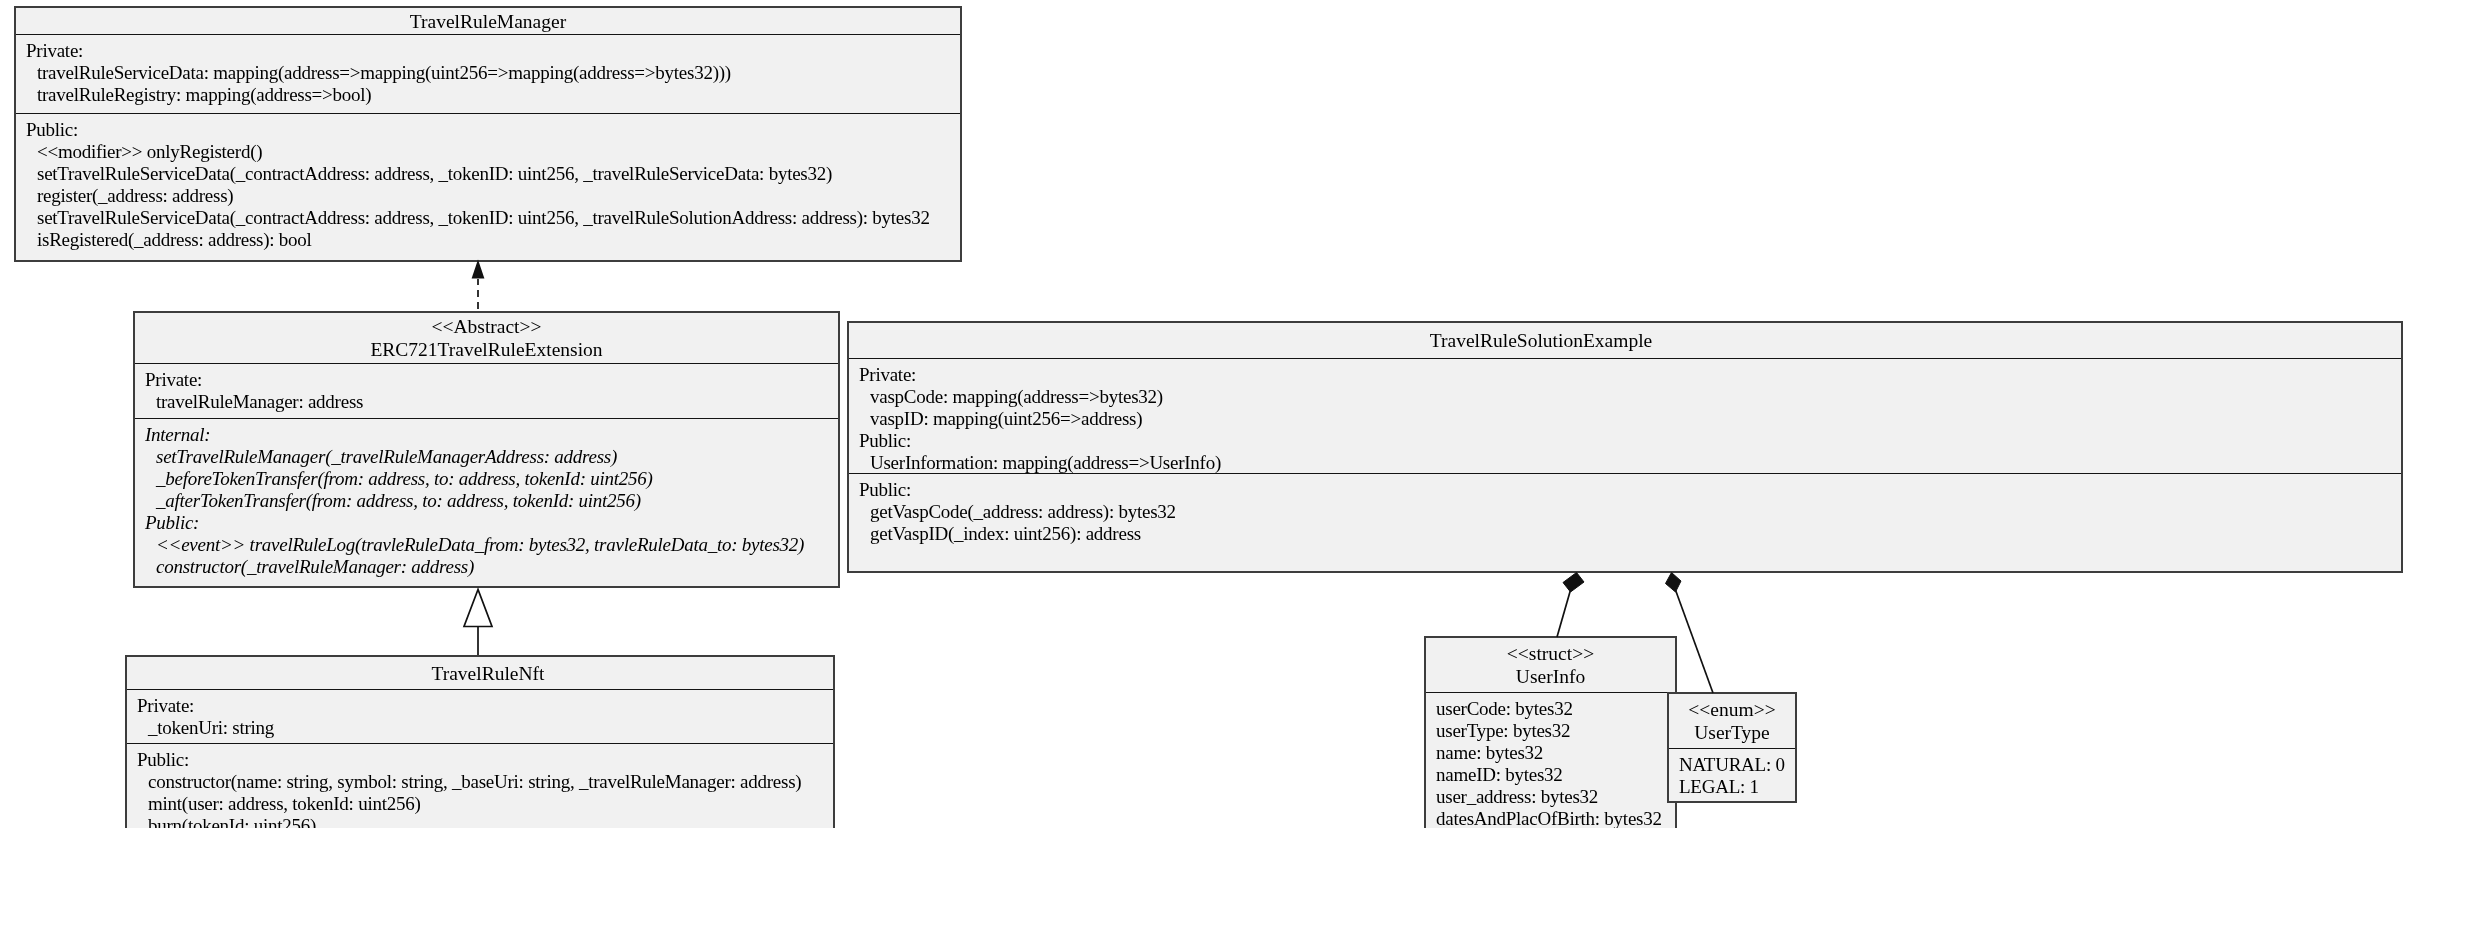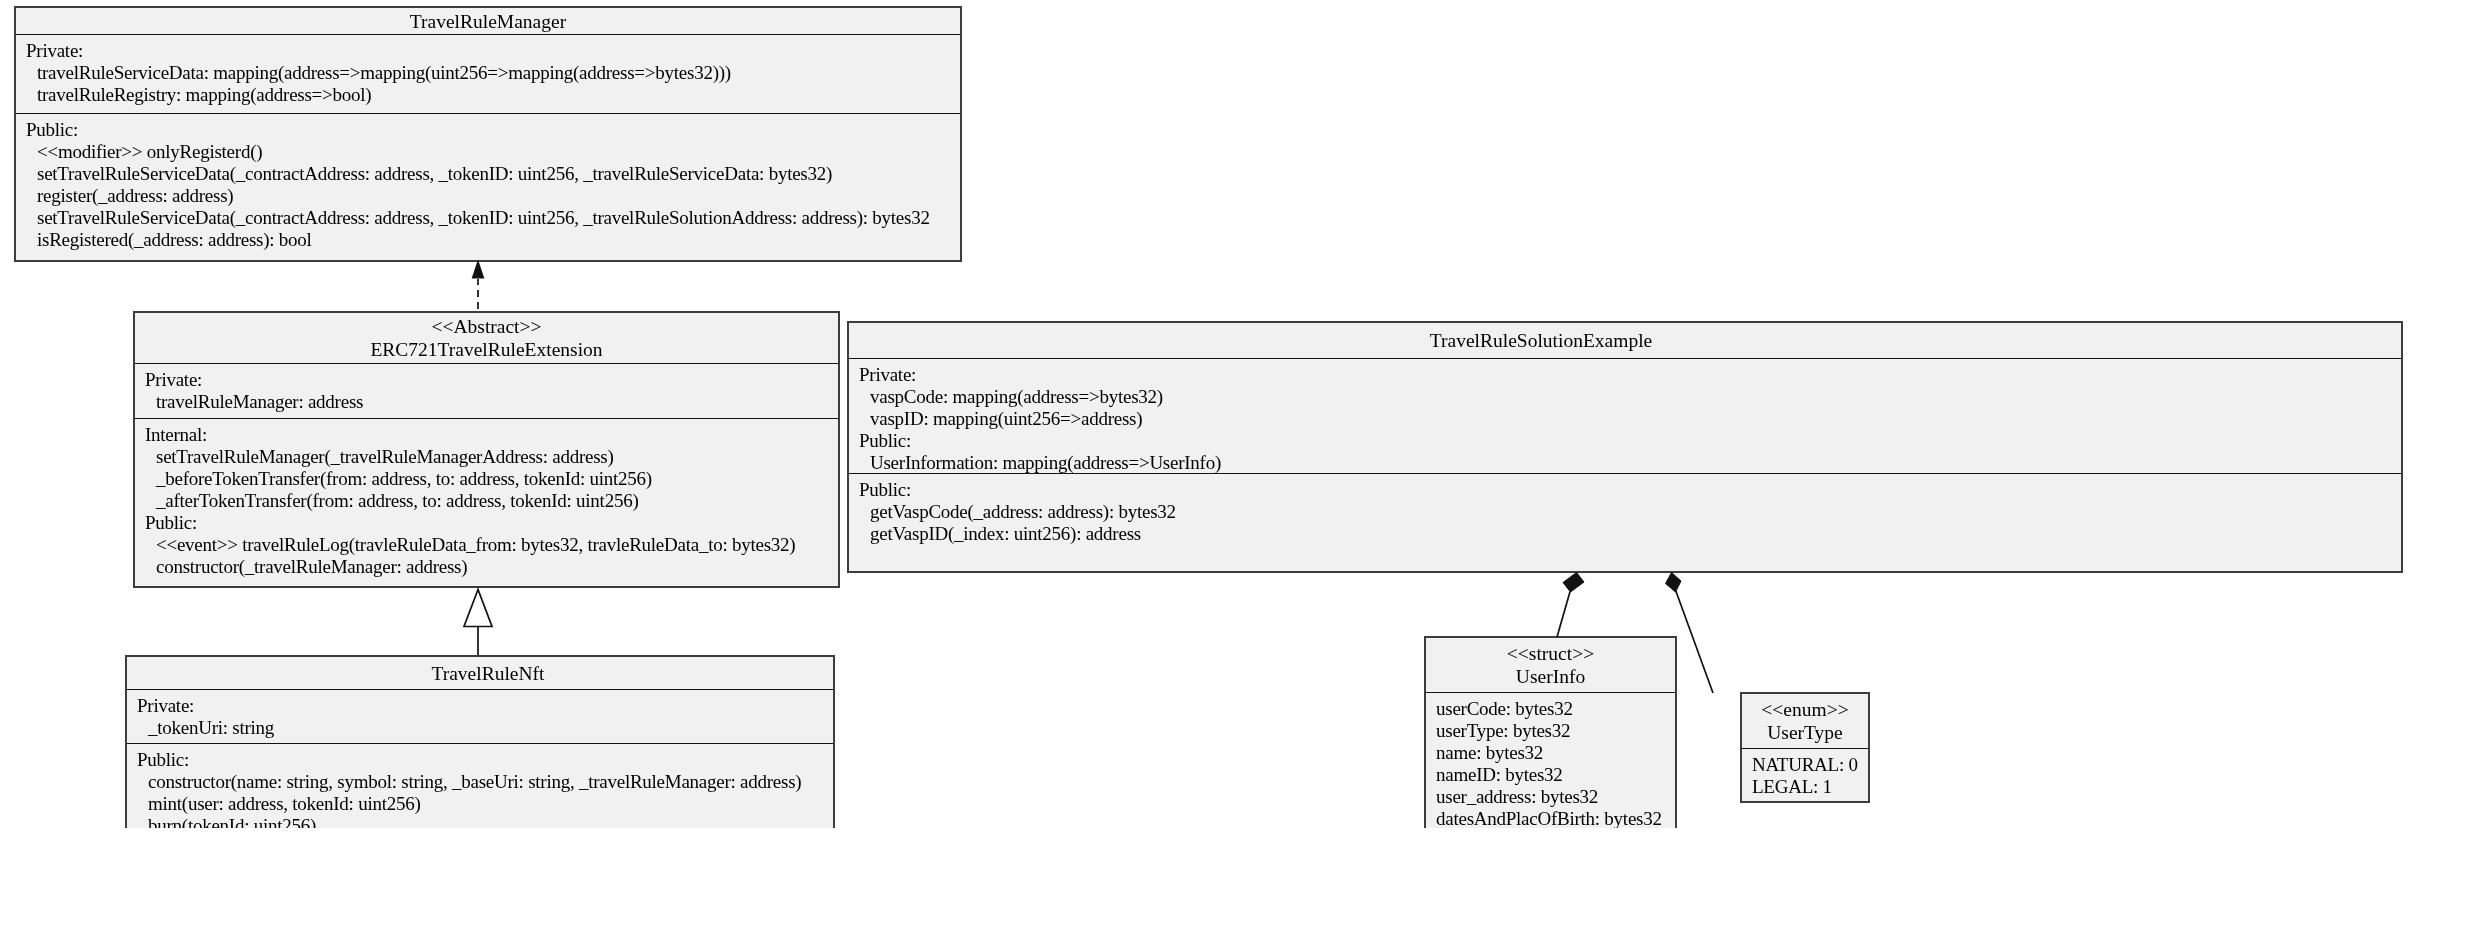--- a/index.html
+++ b/index.html
@@ -58,7 +58,7 @@
       <div class="ln sec">Private:</div>
       <div class="ln mem">travelRuleManager: address</div>
     </div>
-    <div class="cmp last" style="height:167px;">
+    <div class="cmp last" style="height:167px;font-style:italic;">
       <div class="ln sec">Internal:</div>
       <div class="ln mem">setTravelRuleManager(_travelRuleManagerAddress: address)</div>
       <div class="ln mem">_beforeTokenTransfer(from: address, to: address, tokenId: uint256)</div>

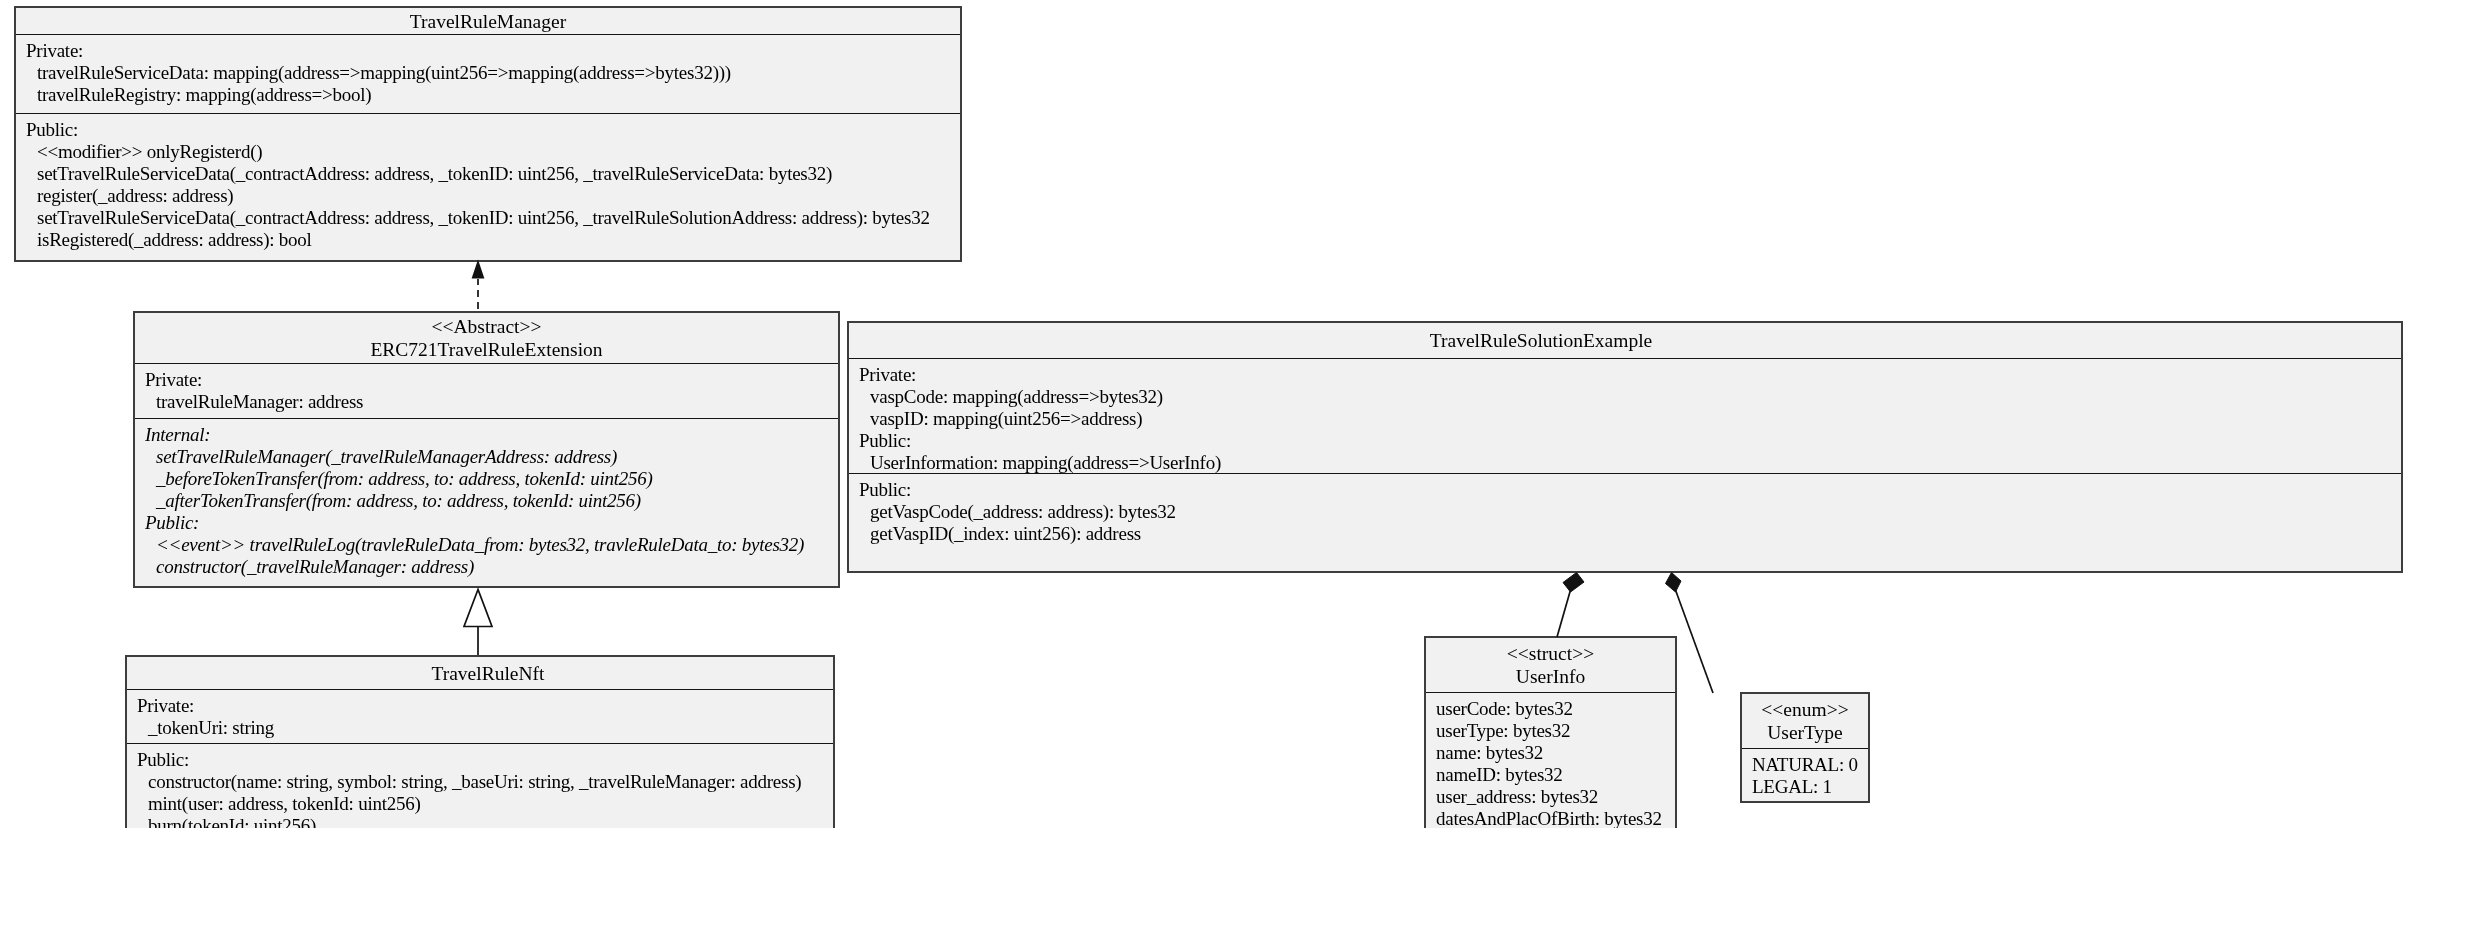--- a/index.html
+++ b/index.html
@@ -119,7 +119,7 @@
     </div>
   </div>
 
-  <div class="box" style="left:1740px;top:692px;width:130px;height:111px;">
+  <div class="box" style="left:1667px;top:692px;width:130px;height:111px;">
     <div class="hdr" style="height:55px;">
       <span>&lt;&lt;enum&gt;&gt;</span>
       <span>UserType</span>

